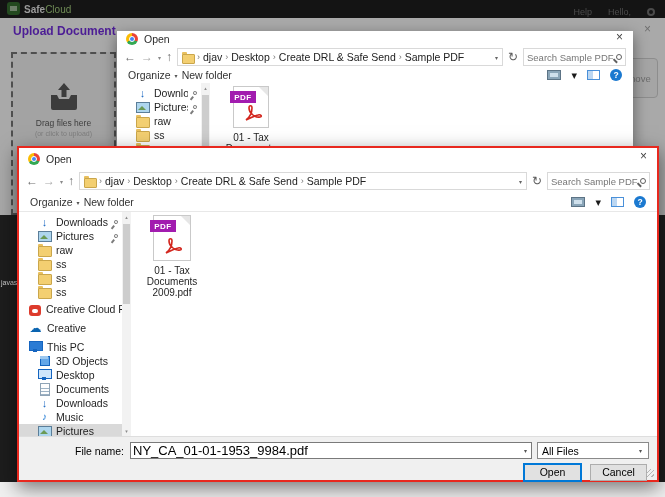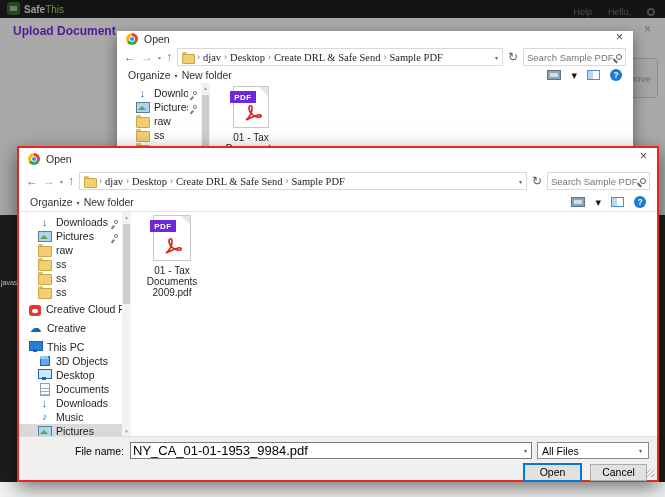--- a/index.html
+++ b/index.html
@@ -156,7 +156,7 @@
 <div class="app-header">
   <div class="brand">
     <div class="brand-logo"></div>
-    <span><span class="brand-safe">Safe</span><span class="brand-send">This</span></span>
+    <span><span class="brand-safe">Safe</span><span class="brand-send">Cloud</span></span>
   </div>
   <div class="hdr-right">
     <span>Help</span>

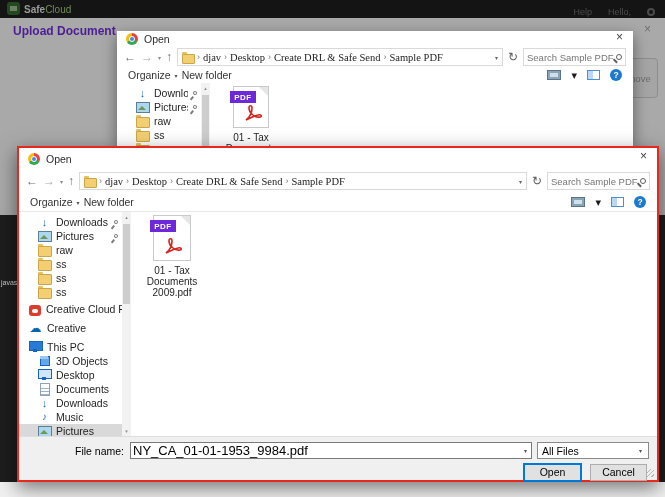--- a/index.html
+++ b/index.html
@@ -63,7 +63,7 @@
   .crumb-folder::before { content:""; position:absolute; left:0; top:0; width:5px; height:3px; background:#e9c05e; border-radius:1px; }
   .crumb-folder::after { content:""; position:absolute; left:0; top:2px; width:11px; height:8px; background:#f3cf71; border:1px solid #caa64b; border-radius:1px; }
   .crumb-sep { color:#777; font-size:9px; flex:none; }
-  .crumb-seg { color:#222; font-size:10.5px; white-space:nowrap; flex:none;font-family:Liberation Serif, serif; }
+  .crumb-seg { color:#222; font-size:10.5px; white-space:nowrap; flex:none; }
   .crumb-caret { margin-left:auto; color:#666; font-size:6px; flex:none; }
   .refreshb { color:#5a5a5a; font-size:12px; flex:none; }
   .searchbox { width:103px; height:18px; border:1px solid #d9d9d9; display:flex; align-items:center;

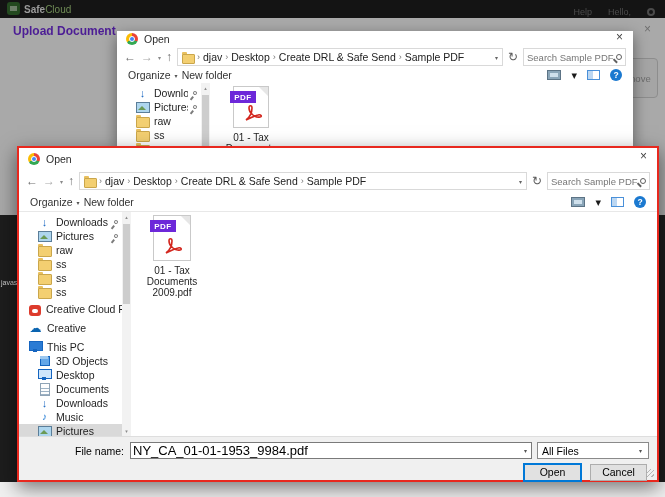--- a/index.html
+++ b/index.html
@@ -129,7 +129,7 @@
   .dlg-bg .pdfico { width:36px; height:42px; }
   .pdfico .fold { position:absolute; right:0; top:0; width:0; height:0;
                   border-left:9px solid transparent; border-top:9px solid #e6e6e6; }
-  .pdf-banner { position:absolute; left:-4px; top:4px; width:26px; height:12px; background:#6d28d9; color:#fff;
+  .pdf-banner { position:absolute; left:-4px; top:4px; width:26px; height:12px; background:#a21caf; color:#fff;
                 font-size:8px; font-weight:bold; display:flex; align-items:center; justify-content:center; letter-spacing:.5px; }
   .pdf-swirl { position:absolute; left:9px; bottom:5px; }
   .fname { margin-top:4px; font-size:10px; line-height:11px; color:#1f1f1f; text-align:center; }

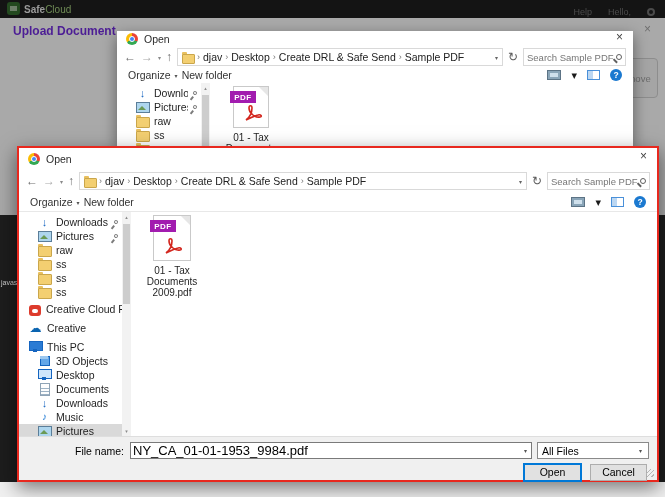--- a/index.html
+++ b/index.html
@@ -168,6 +168,14 @@
 <div class="modal-layer">
   <div class="modal-title">Upload Document</div>
   <div class="modal-close">×</div>
+  <div class="dropzone">
+    <svg width="34" height="30" viewBox="0 0 34 30">
+      <path d="M17 1 L23 8 H19.5 V15 H14.5 V8 H11 Z" fill="#3c3c3c"></path>
+      <path d="M4 13 V26 a2 2 0 0 0 2 2 H28 a2 2 0 0 0 2 -2 V13 H24 l-2 4 H12 l-2 -4 Z" fill="#3c3c3c"></path>
+    </svg>
+    <div class="dz-l1">Drag files here</div>
+    <div class="dz-l2">(or click to upload)</div>
+  </div>
   <div class="remove-btn">Remove</div>
 </div>
 <div class="dark-layer"></div>

